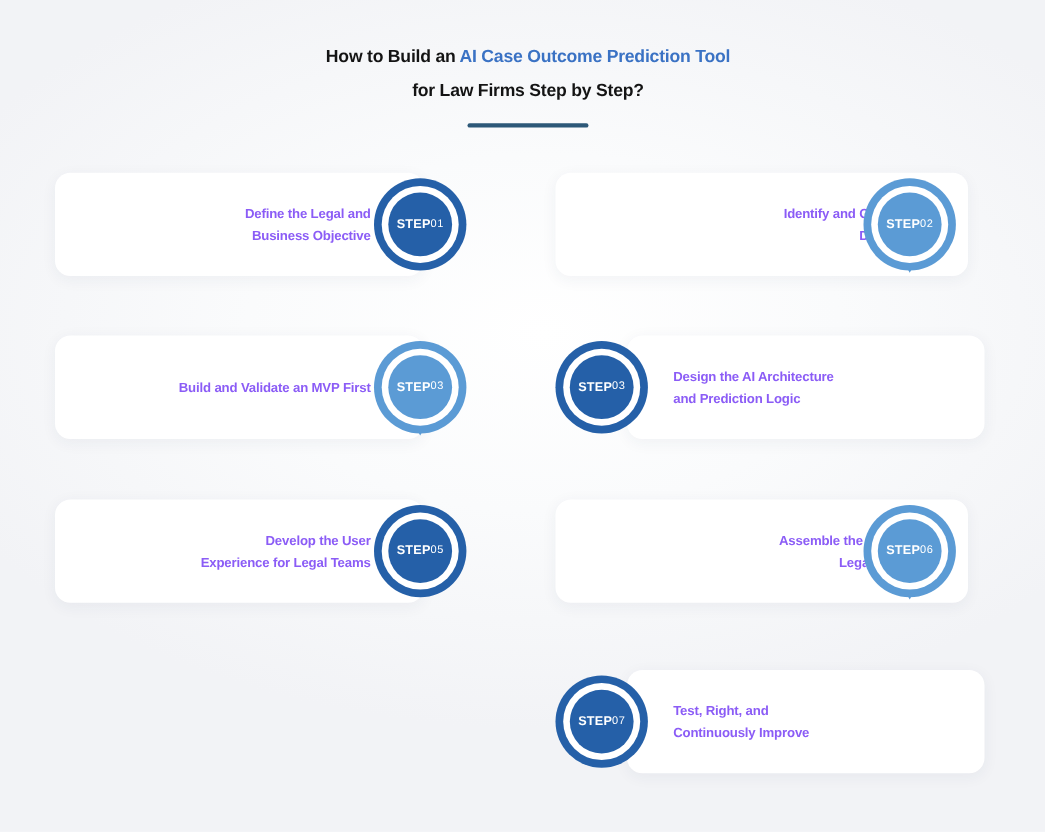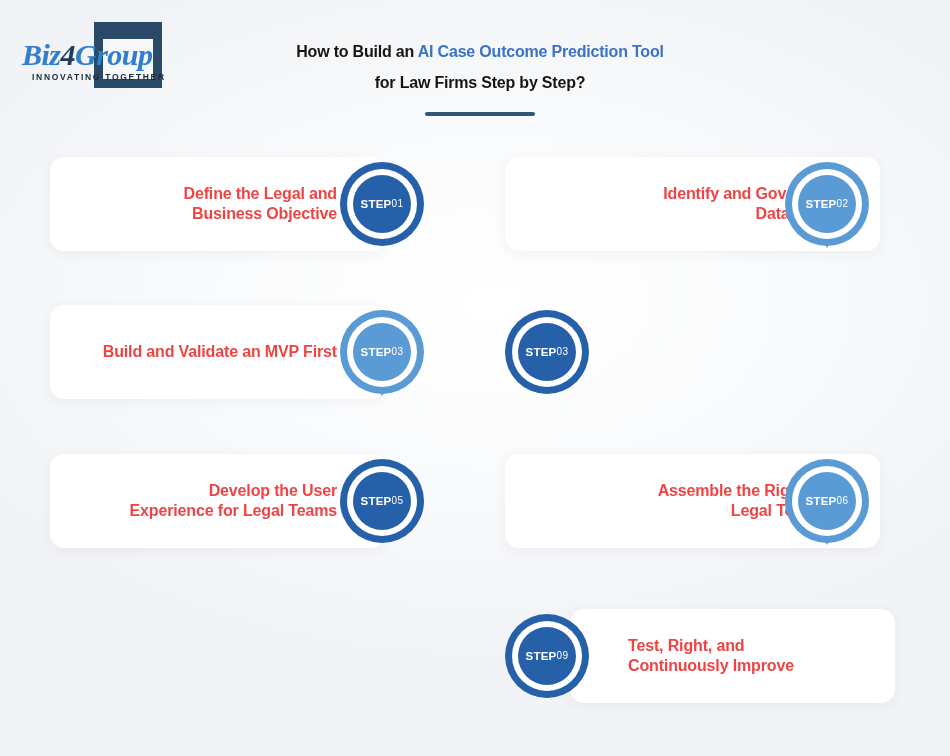--- a/index.html
+++ b/index.html
@@ -185,11 +185,6 @@
 
   <div class="header">
 
-    <div class="logo-wrap">
-      <div class="logo-sq"></div>
-      <div class="logo-word"><span>Biz</span><span class="dark">4</span><span>Group</span></div>
-      <div class="logo-tag">INNOVATING TOGETHER</div>
-    </div>
 
     <div class="title-block">
       <div class="title-line"><span>How to Build an </span><span class="title-accent">AI Case Outcome Prediction Tool</span></div>

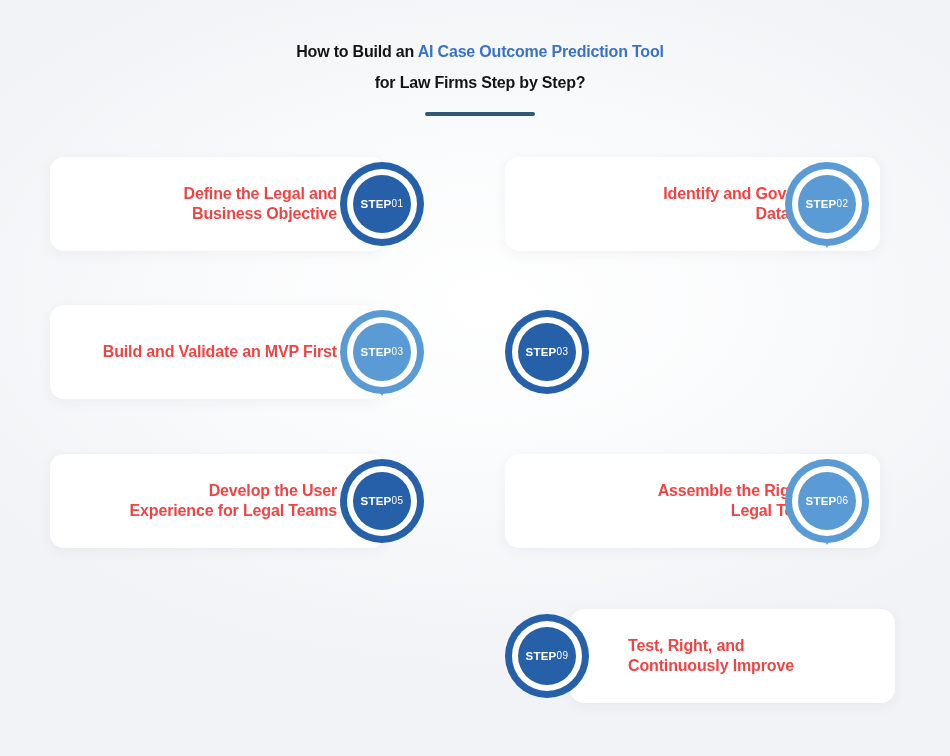--- a/index.html
+++ b/index.html
@@ -87,10 +87,9 @@
   .cell.right.badge-left .card { left: 75px; right: 15px; }
 
   .card-text {
-    font-size: 16px; font-weight: 700; color: #ef4444;
+    font-size: 12px; font-weight: 700; color: #8b5cf6;
     line-height: 20px; letter-spacing: -0.15px;
     white-space: pre-line;
-    margin-left: 16px;
   }
   .align-right .card-text { width: 100%; text-align: right; padding-right: 48px; }
   .align-left  .card-text { width: 100%; text-align: left;  padding-left: 42px; }

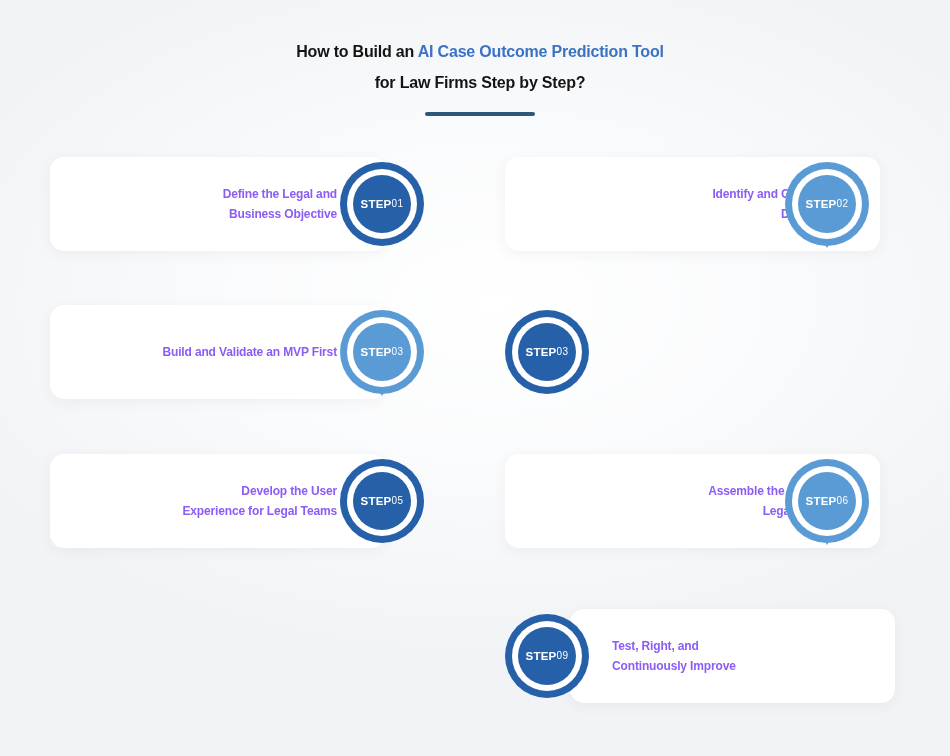--- a/index.html
+++ b/index.html
@@ -250,6 +250,10 @@
     </div>
 
     <div class="cell right badge-left align-left">
+      <div class="card">
+        <div class="card-text">Design the AI Architecture
+and Prediction Logic</div>
+      </div>
       <div class="badge dark-blue pos-left">
         <div class="tab tab-left-stem z-tab"></div>
         <div class="tab tab-left z-tab"></div>

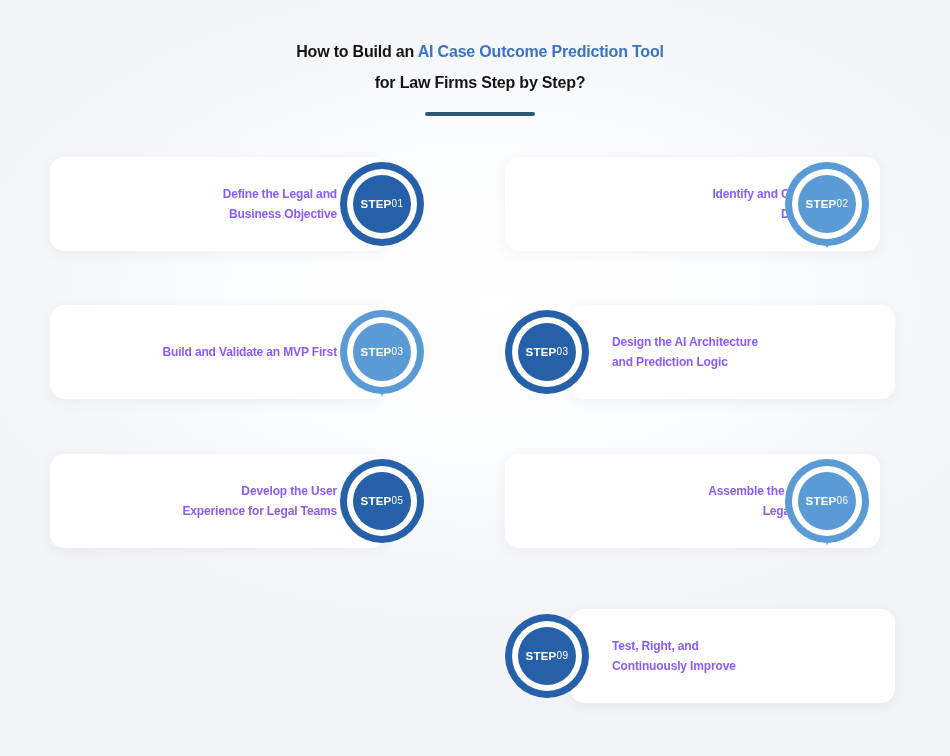--- a/index.html
+++ b/index.html
@@ -318,7 +318,7 @@
         <div class="gap z-gap"></div>
         <div class="core z-core">
           <span class="s-word">STEP</span>
-          <span class="s-num">09</span>
+          <span class="s-num">07</span>
         </div>
       </div>
     </div>

